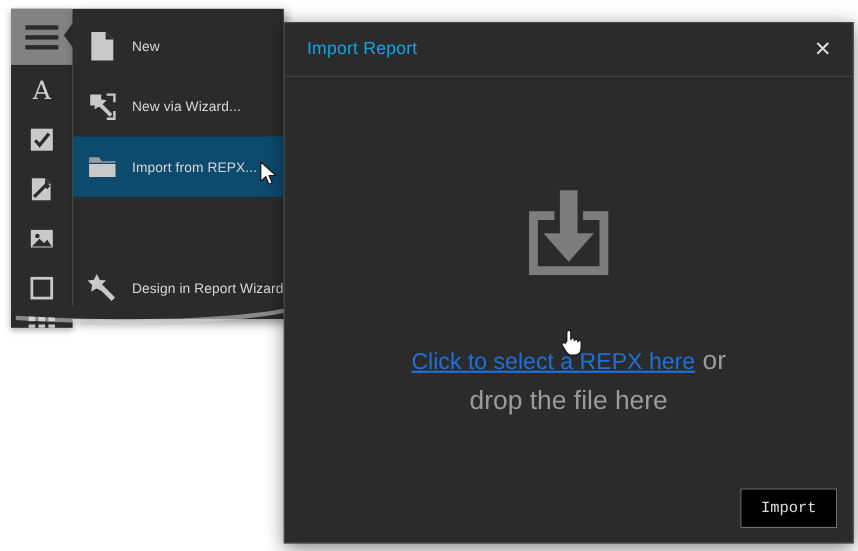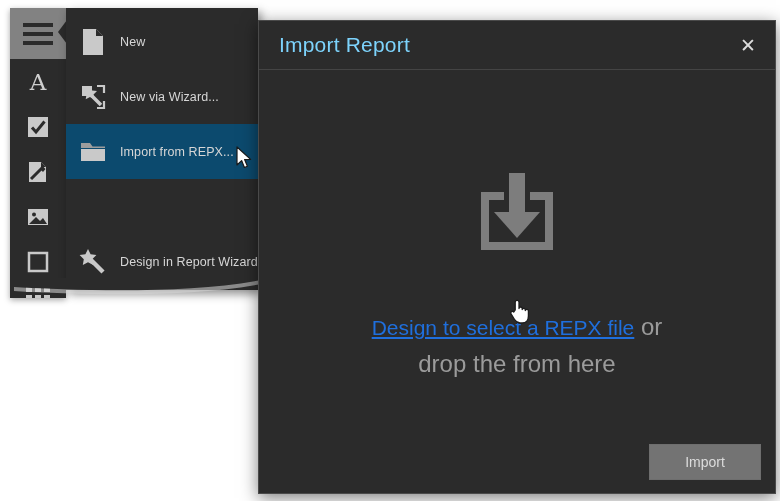--- a/index.html
+++ b/index.html
@@ -144,8 +144,8 @@
   }
   #dialog-title {
     margin-left: 20px;
-    color: #7dd3fc;
-    font-size: 21px;
+    color: #0ea5e9;
+    font-size: 16px;
     font-weight: normal;
     letter-spacing: .2px;
   }

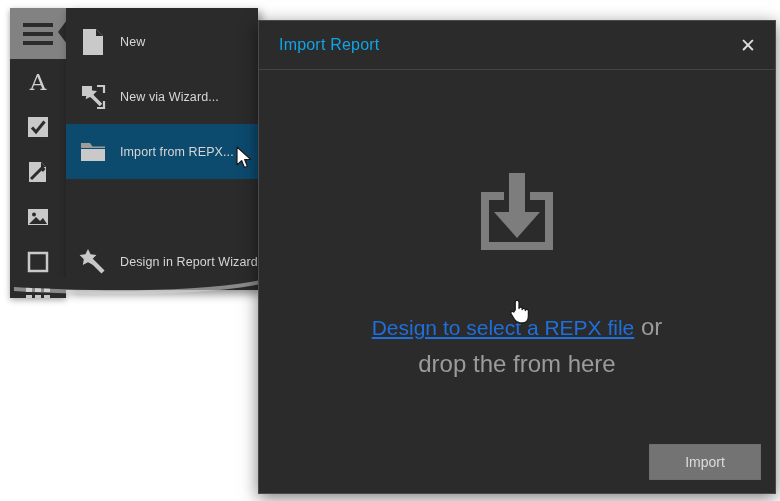--- a/index.html
+++ b/index.html
@@ -377,7 +377,7 @@
       </div>
 
       <div id="drop-text">
-        <span id="select-file-link">Design to select a REPX file</span><span class="drop-gray"> or</span>
+        <span id="select-file-link">Click to select a REPX here</span><span class="drop-gray"> or</span>
         <span id="drop-line2" class="drop-gray">drop the from here</span>
       </div>
     </div>

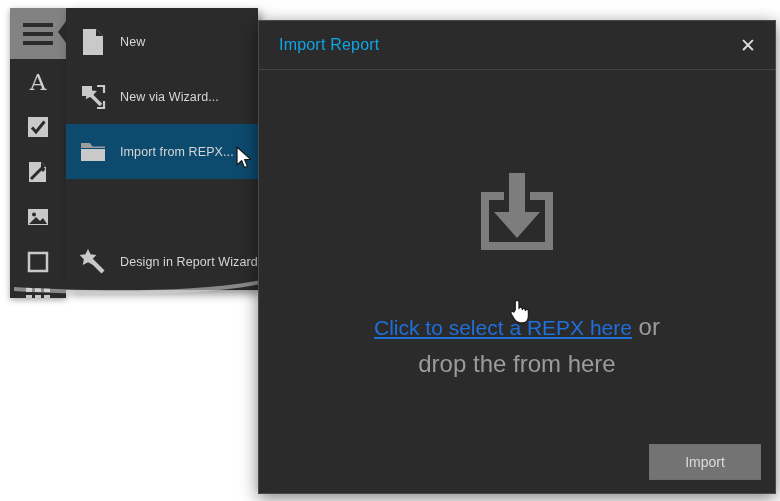--- a/index.html
+++ b/index.html
@@ -378,7 +378,7 @@
 
       <div id="drop-text">
         <span id="select-file-link">Click to select a REPX here</span><span class="drop-gray"> or</span>
-        <span id="drop-line2" class="drop-gray">drop the from here</span>
+        <span id="drop-line2" class="drop-gray">drop the file here</span>
       </div>
     </div>
 

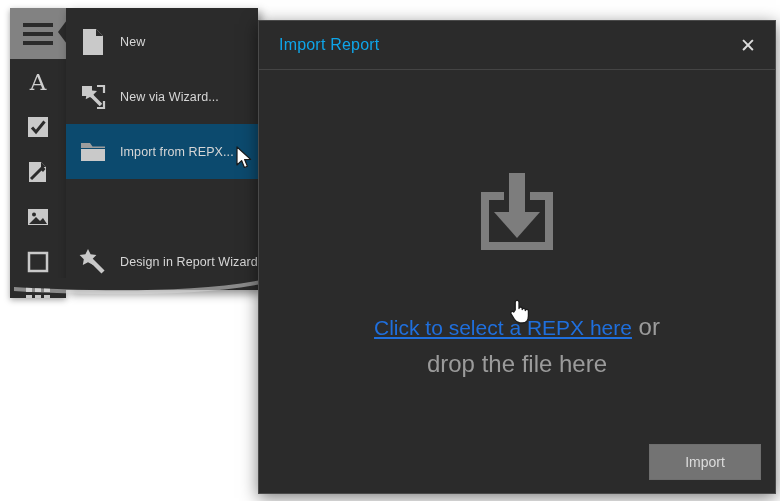--- a/index.html
+++ b/index.html
@@ -211,13 +211,13 @@
     position: absolute;
     right: 14px;
     bottom: 14px;
-    width: 112px;
+    width: 88px;
     height: 36px;
-    background: #737373;
+    background: #000000;
     border: 1px solid #6e6e6e;
     color: #dcdcdc;
     font-size: 14px;
-    font-family: Liberation Sans, sans-serif;
+    font-family: Liberation Mono, monospace;
     cursor: pointer;
   }
 

